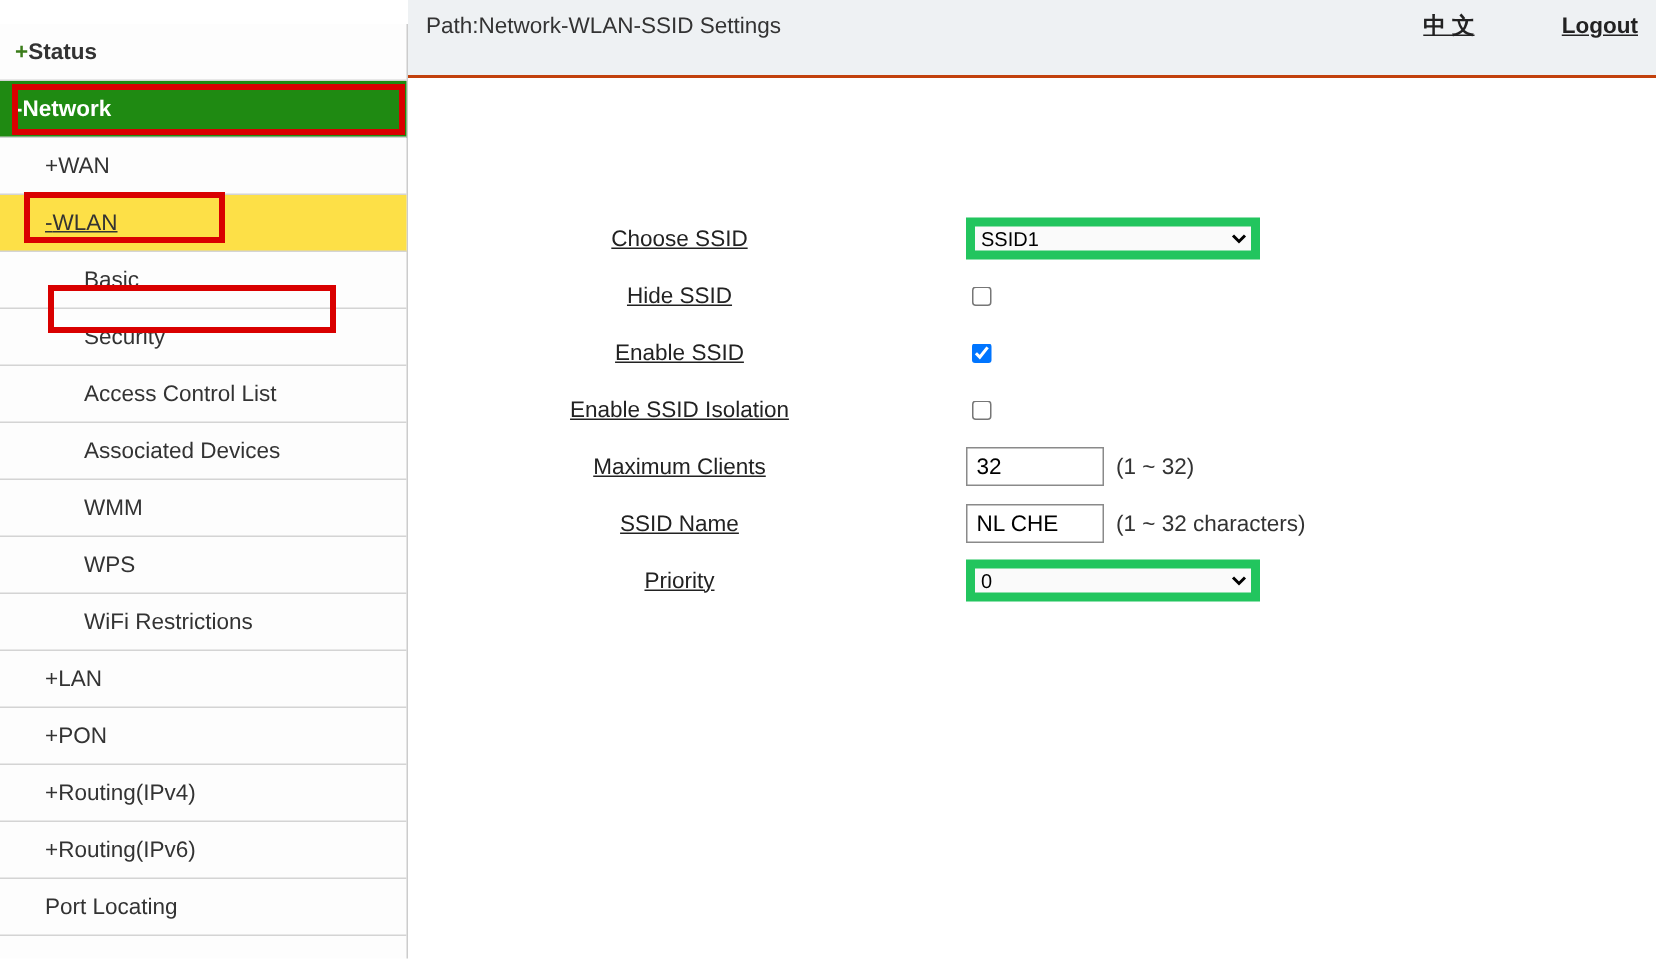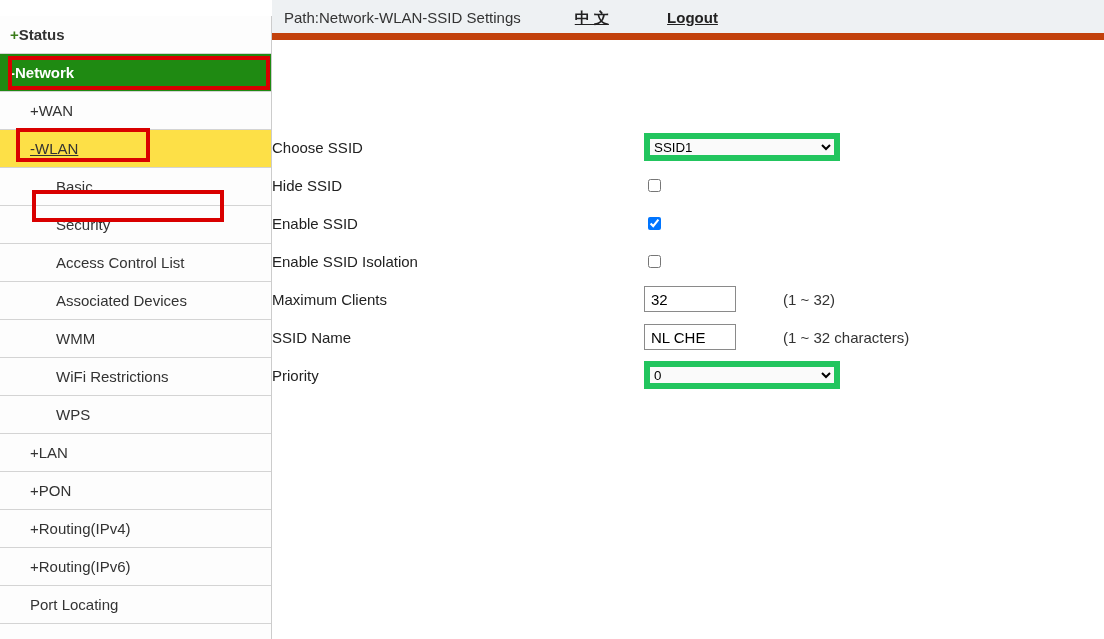--- a/index.html
+++ b/index.html
@@ -60,13 +60,13 @@
     background: #fff;
   }
   .topbar {
-    height: 40px;
+    height: 52px;
     line-height: 36px;
     background: #eef1f3;
-    border-bottom: 7px solid #c2410c;
+    border-bottom: 2px solid #c2410c;
     padding: 0 12px;
     display: flex;
-    justify-content: flex-start;
+    justify-content: space-between;
   }
   .topbar .path { color: #333; }
   .topbar .links a {

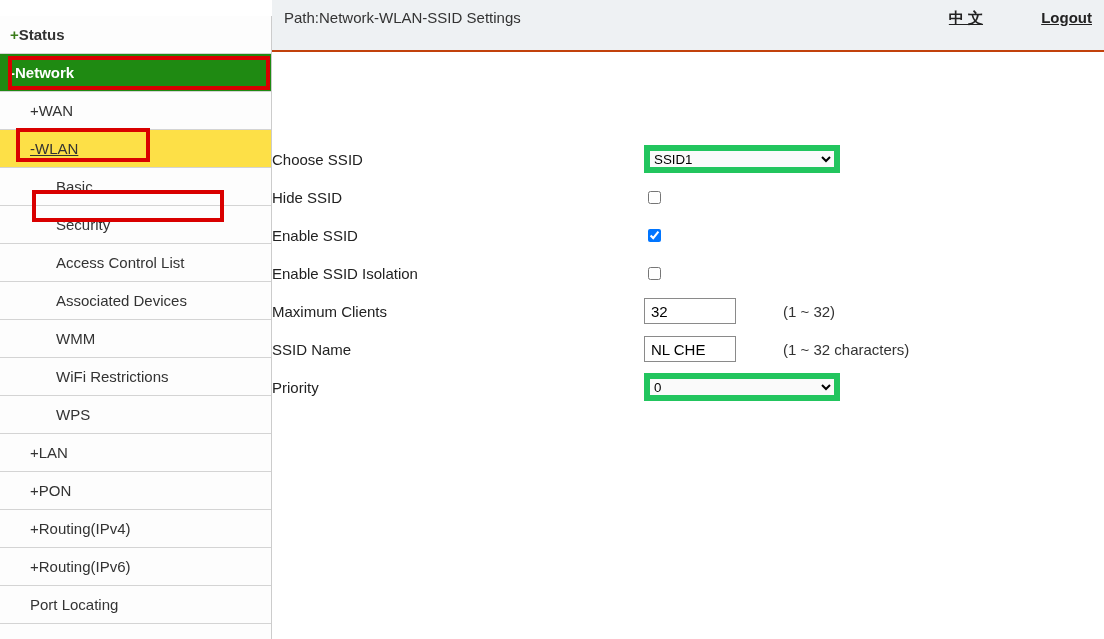--- a/index.html
+++ b/index.html
@@ -87,9 +87,10 @@
   }
   .form-label {
     width: 372px;
-    text-align: left;
+    text-align: center;
     padding-right: 10px;
     color: #222;
+    text-decoration: underline;
   }
   .form-field {
     display: flex;

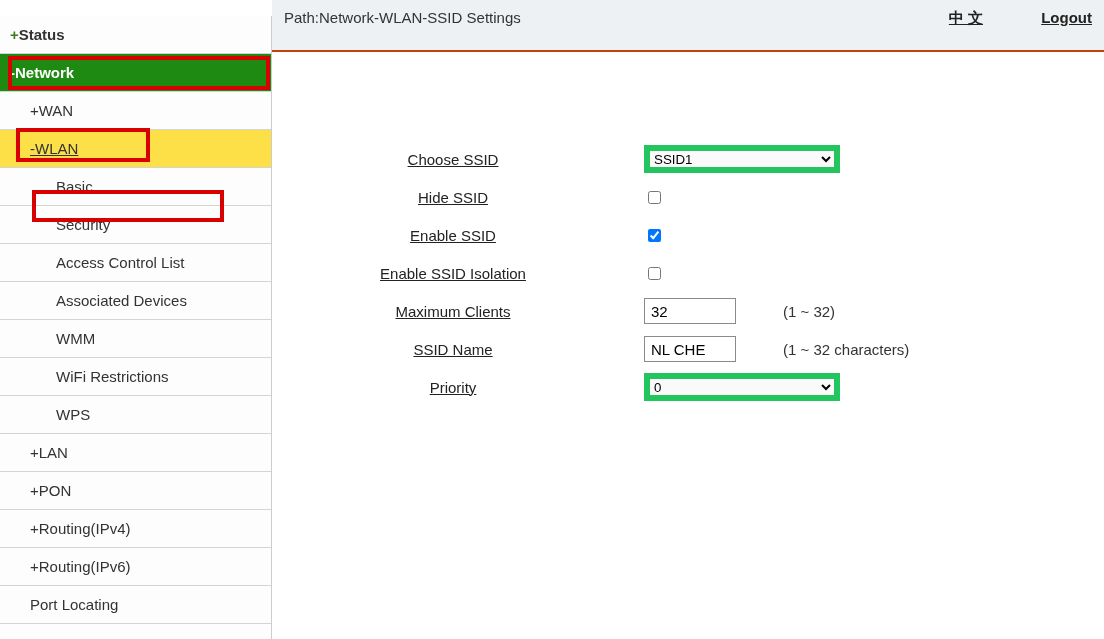--- a/index.html
+++ b/index.html
@@ -110,7 +110,7 @@
     padding: 2px 6px;
     font-size: 15px;
   }
-  .hint { color: #333; margin-left: 39px; }
+  .hint { color: #333; }
 </style>
 </head>
 <body>

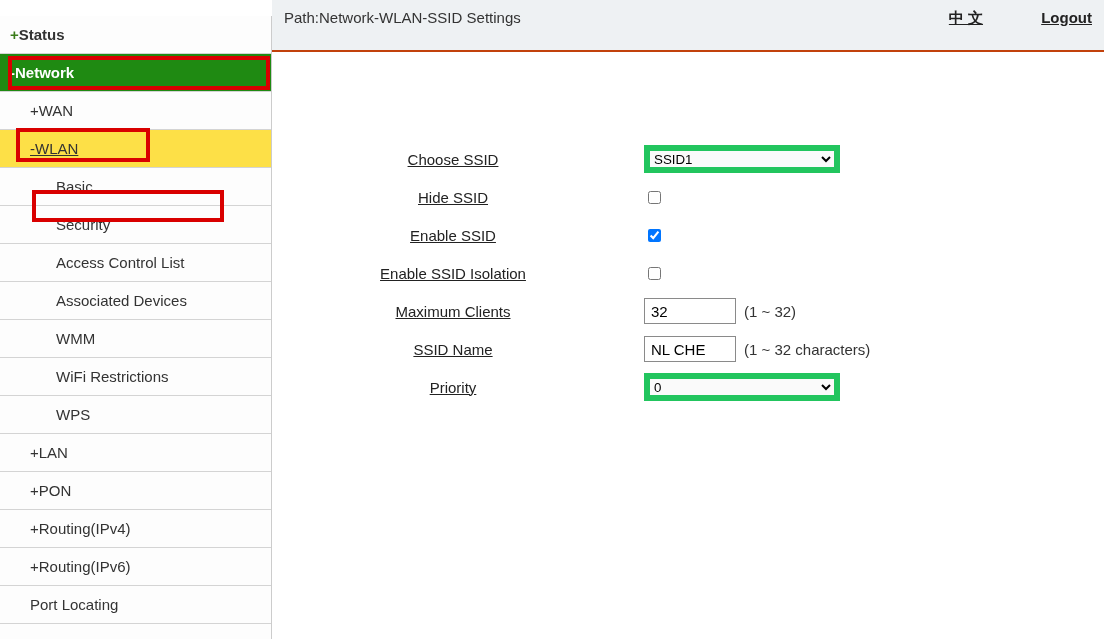--- a/index.html
+++ b/index.html
@@ -133,8 +133,8 @@
   <div class="menu-row lvl3"><span>Access Control List</span></div>
   <div class="menu-row lvl3"><span>Associated Devices</span></div>
   <div class="menu-row lvl3"><span>WMM</span></div>
+  <div class="menu-row lvl3"><span>WPS</span></div>
   <div class="menu-row lvl3"><span>WiFi Restrictions</span></div>
-  <div class="menu-row lvl3"><span>WPS</span></div>
   <div class="menu-row lvl2">
     <span class="plus">+</span><span>LAN</span>
   </div>

